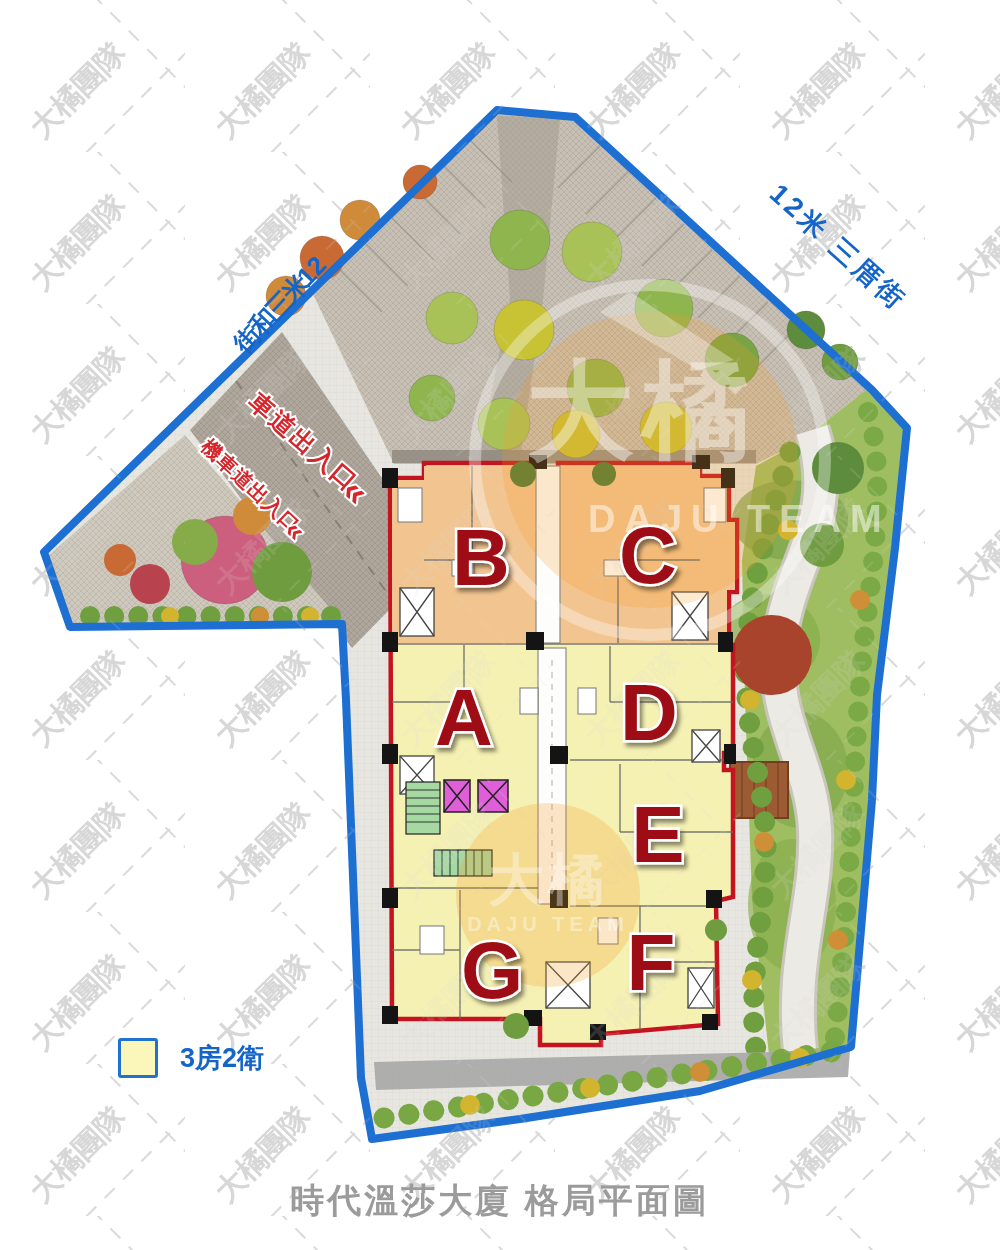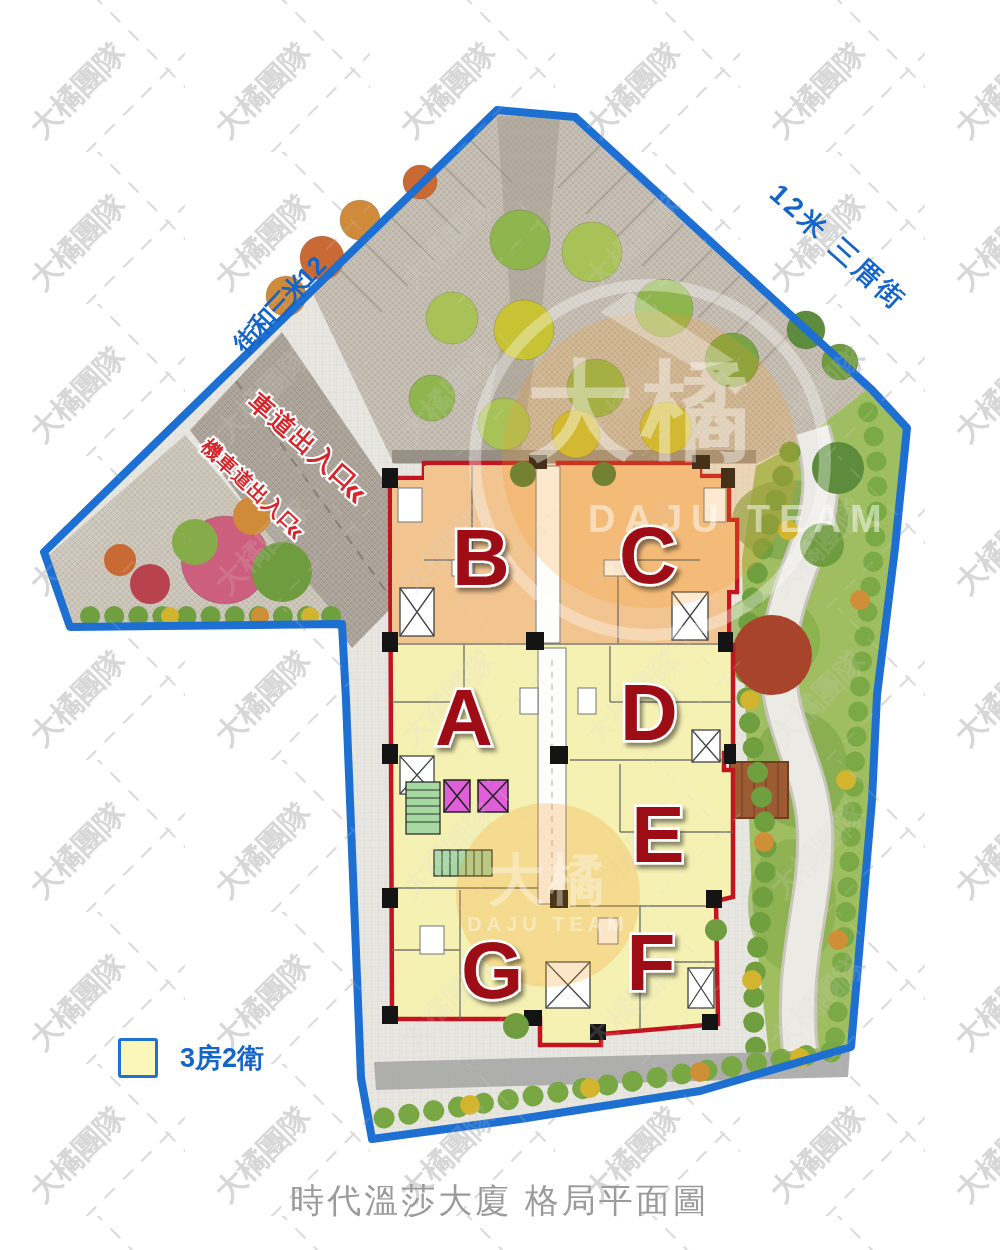--- a/index.html
+++ b/index.html
@@ -13,7 +13,7 @@
   .swatch.orange{background:#f6c790;}
   .legend-label{font-size:27px;font-weight:bold;color:#1565c8;}
   .map-title{position:absolute;left:0;right:0;top:1178px;text-align:center;
-             font-size:34px;font-weight:normal;color:#9b9b9b;letter-spacing:3px;}
+             font-size:34px;font-weight:bold;color:#9b9b9b;letter-spacing:3px;}
 </style>
 </head>
 <body>

